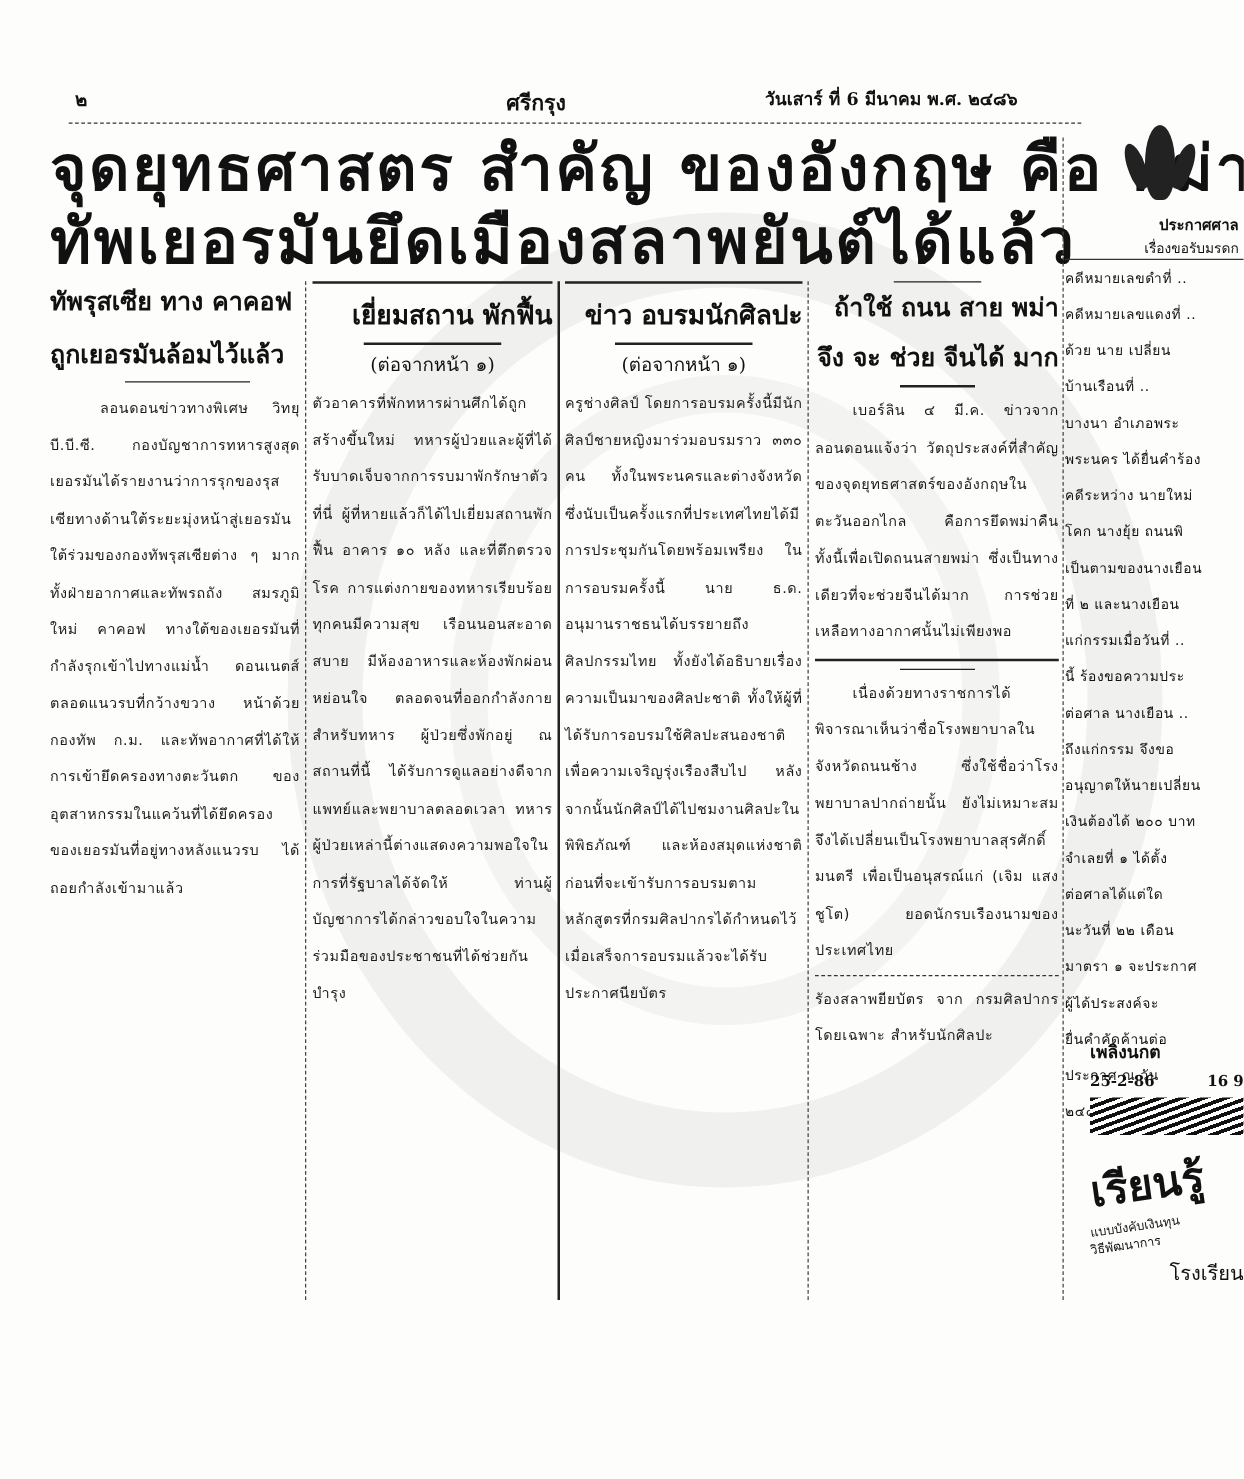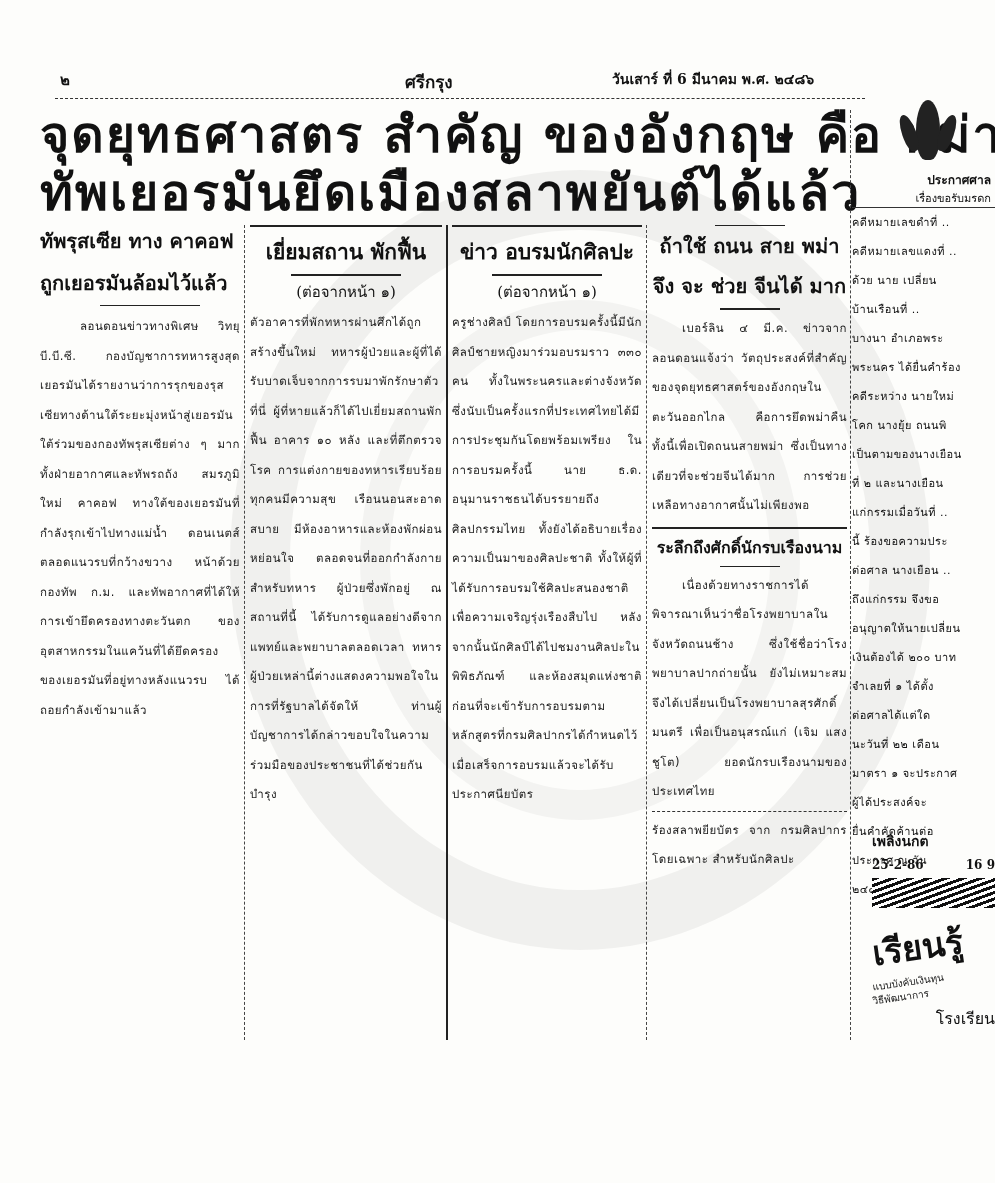--- a/index.html
+++ b/index.html
@@ -14,7 +14,7 @@
   .col { position:absolute; top:225px; }
   .vline { position:absolute; width:0; border-left:1.5px dashed #444; }
   .vline.solid { border-left:2px solid #222; }
-  .col-head { font-family:"DejaVu Serif", serif; font-weight:bold; text-align:center; white-space:nowrap; }
+  .col-head { font-family:"DejaVu Serif", serif; font-weight:bold; text-align:right; white-space:nowrap; }
   .sub { font-family:"DejaVu Serif", serif; font-size:15px; text-align:center; margin-top:4px; }
   .short-rule { margin:6px auto 4px; border-top:2px solid #222; }
   .body-text { font-family:"DejaVu Sans", sans-serif; font-size:11.5px; line-height:29.5px; text-align:justify; color:#1a1a1a; letter-spacing:0.5px; }

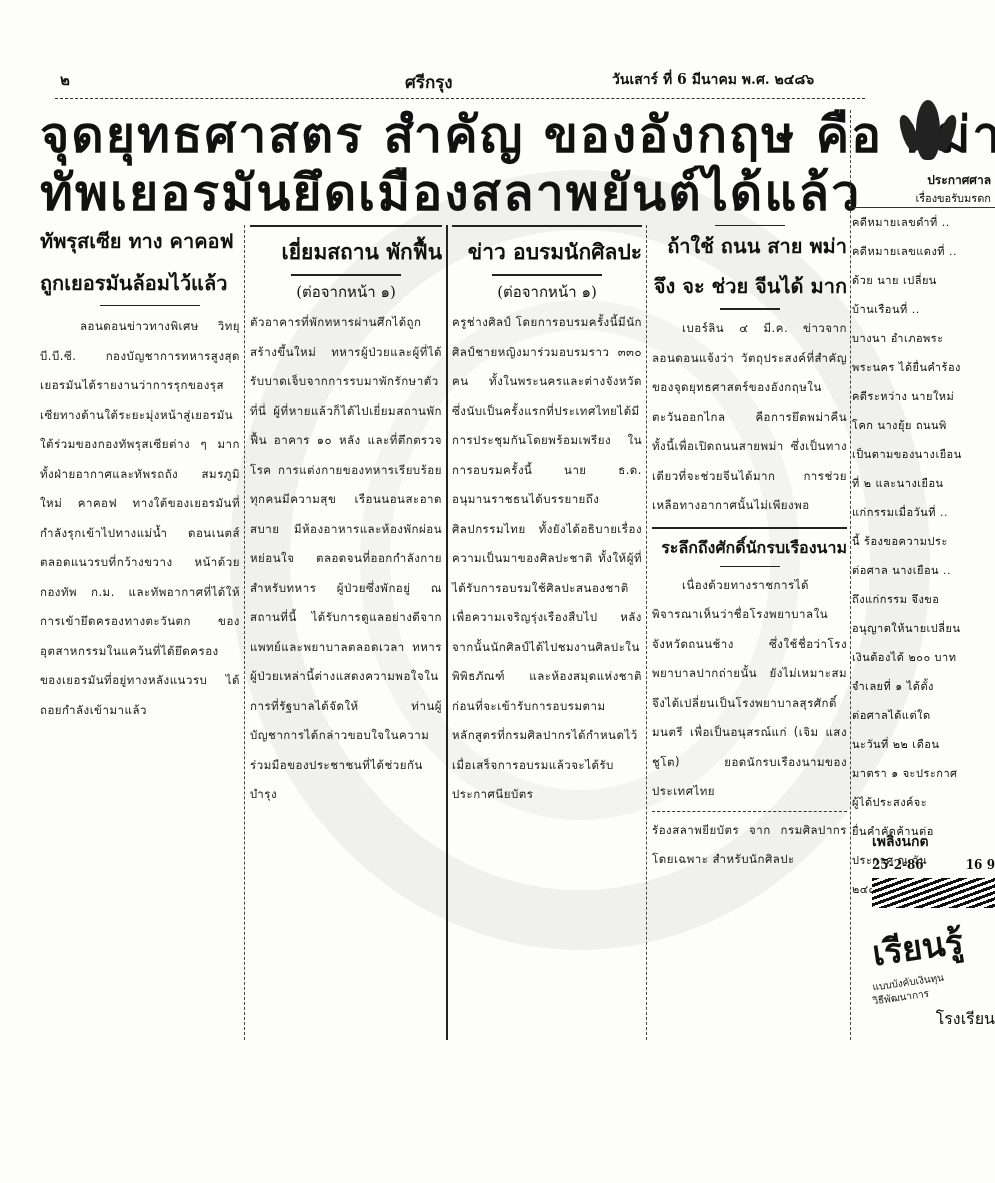--- a/index.html
+++ b/index.html
@@ -87,7 +87,6 @@
       <p style="text-indent:30px;">เบอร์ลิน ๔ มี.ค. ข่าวจากลอนดอนแจ้งว่า วัตถุประสงค์ที่สำคัญของจุดยุทธศาสตร์ของอังกฤษในตะวันออกไกล คือการยึดพม่าคืน ทั้งนี้เพื่อเปิดถนนสายพม่า ซึ่งเป็นทางเดียวที่จะช่วยจีนได้มาก การช่วยเหลือทางอากาศนั้นไม่เพียงพอ</p>
     </div>
     <div class="rule solid" style="position:relative; width:100%; margin:6px 0;"></div>
-    <div class="col-head" style="font-size:16px; margin-top:6px;">ระลึกถึงศักดิ์นักรบเรืองนาม</div>
     <div class="short-rule" style="width:60px; border-top-width:1px;"></div>
     <div class="body-text">
       <p style="text-indent:30px;">เนื่องด้วยทางราชการได้พิจารณาเห็นว่าชื่อโรงพยาบาลในจังหวัดถนนช้าง ซึ่งใช้ชื่อว่าโรงพยาบาลปากถ่ายนั้น ยังไม่เหมาะสม จึงได้เปลี่ยนเป็นโรงพยาบาลสุรศักดิ์มนตรี เพื่อเป็นอนุสรณ์แก่ (เจิม แสงชูโต) ยอดนักรบเรืองนามของประเทศไทย</p>

